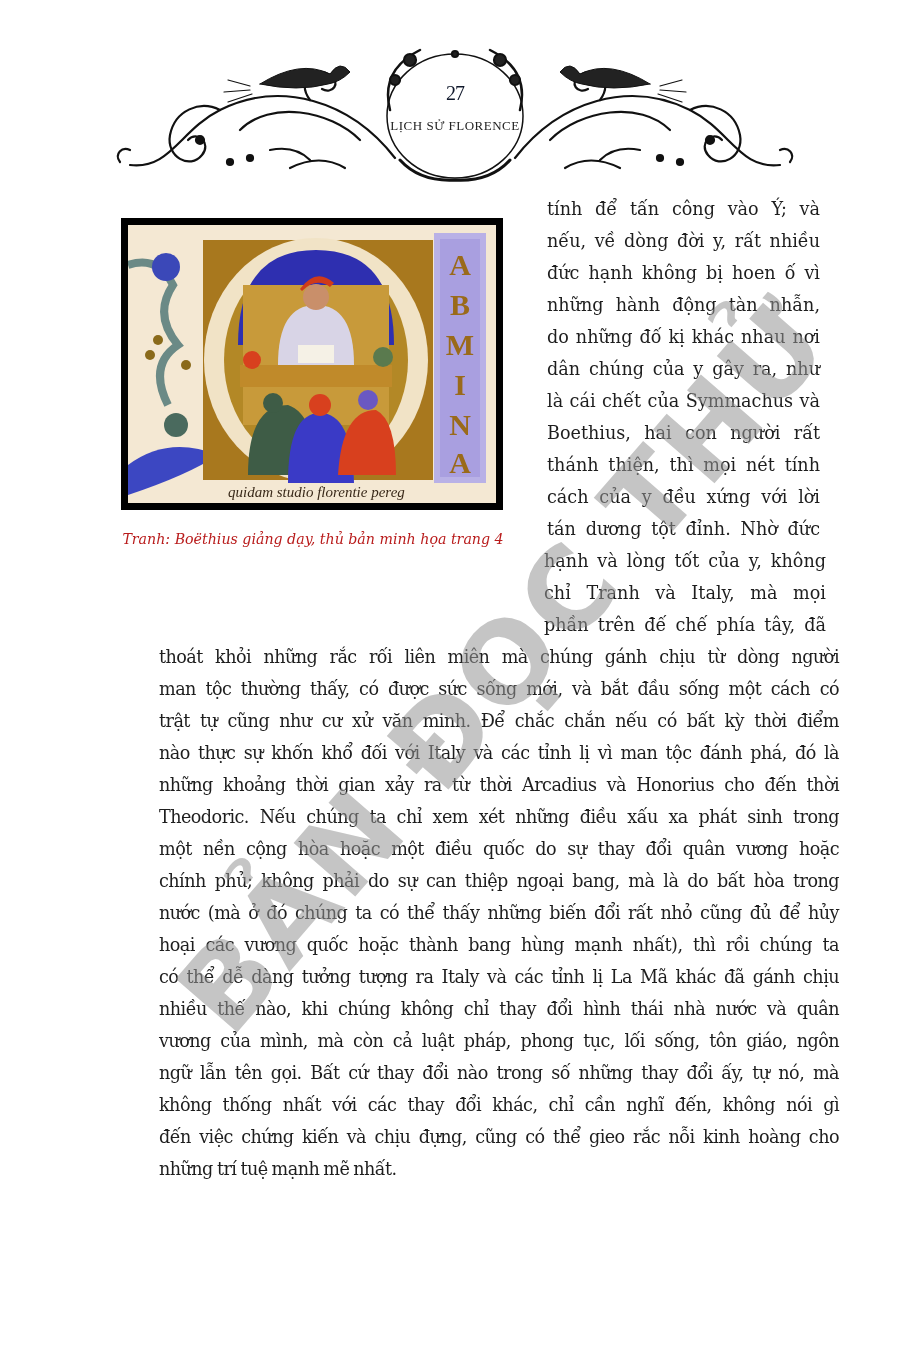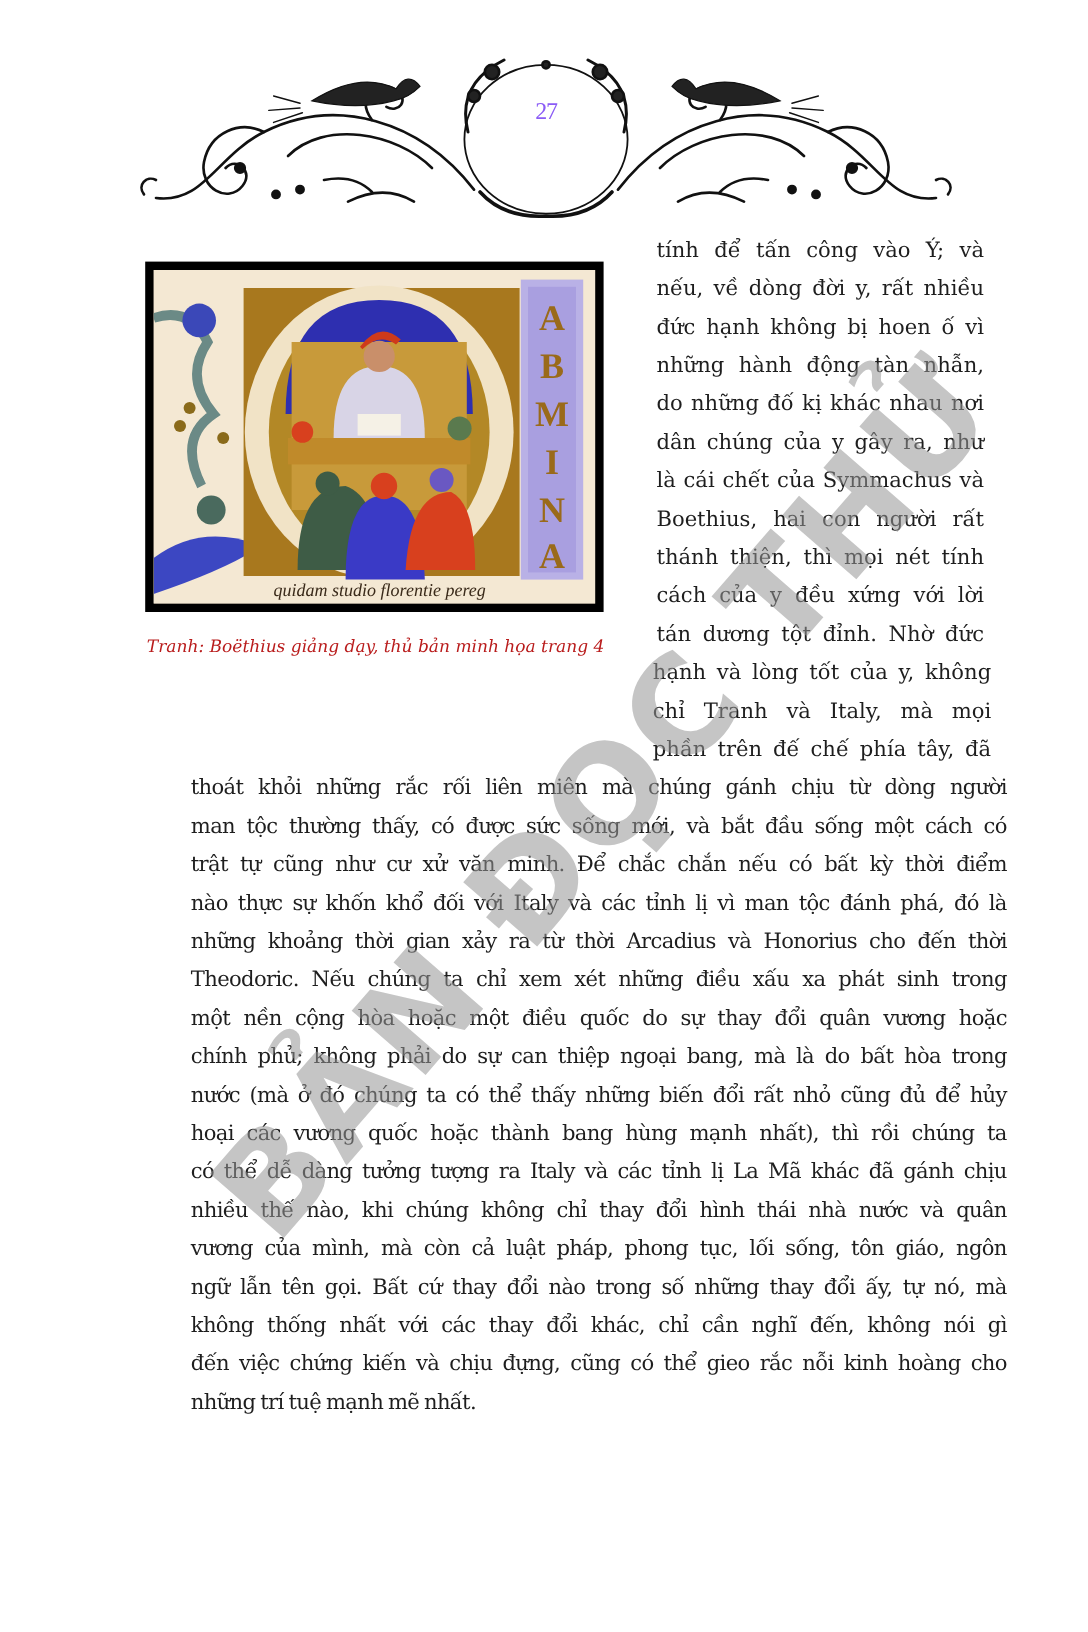--- a/index.html
+++ b/index.html
@@ -8,7 +8,7 @@
     
     .header { position: absolute; left: 110px; top: 40px; width: 690px; height: 160px; }
     .header svg { position: absolute; left: 0; top: 0; }
-    .page-number { position: absolute; left: 0; width: 690px; top: 42px; text-align: center; font-family: "Liberation Serif", serif; font-size: 20px; letter-spacing: -1px; color: #8b5cf6; font-weight: normal; }
+    .page-number { position: absolute; left: 0; width: 690px; top: 42px; text-align: center; font-family: "Liberation Serif", serif; font-size: 20px; letter-spacing: -1px; color: #0f172a; font-weight: normal; }
     .running-title { position: absolute; left: 0; width: 690px; top: 78px; text-align: center; font-family: "Liberation Serif", serif; font-size: 13px; letter-spacing: 0.5px; color: #222; }
 
     

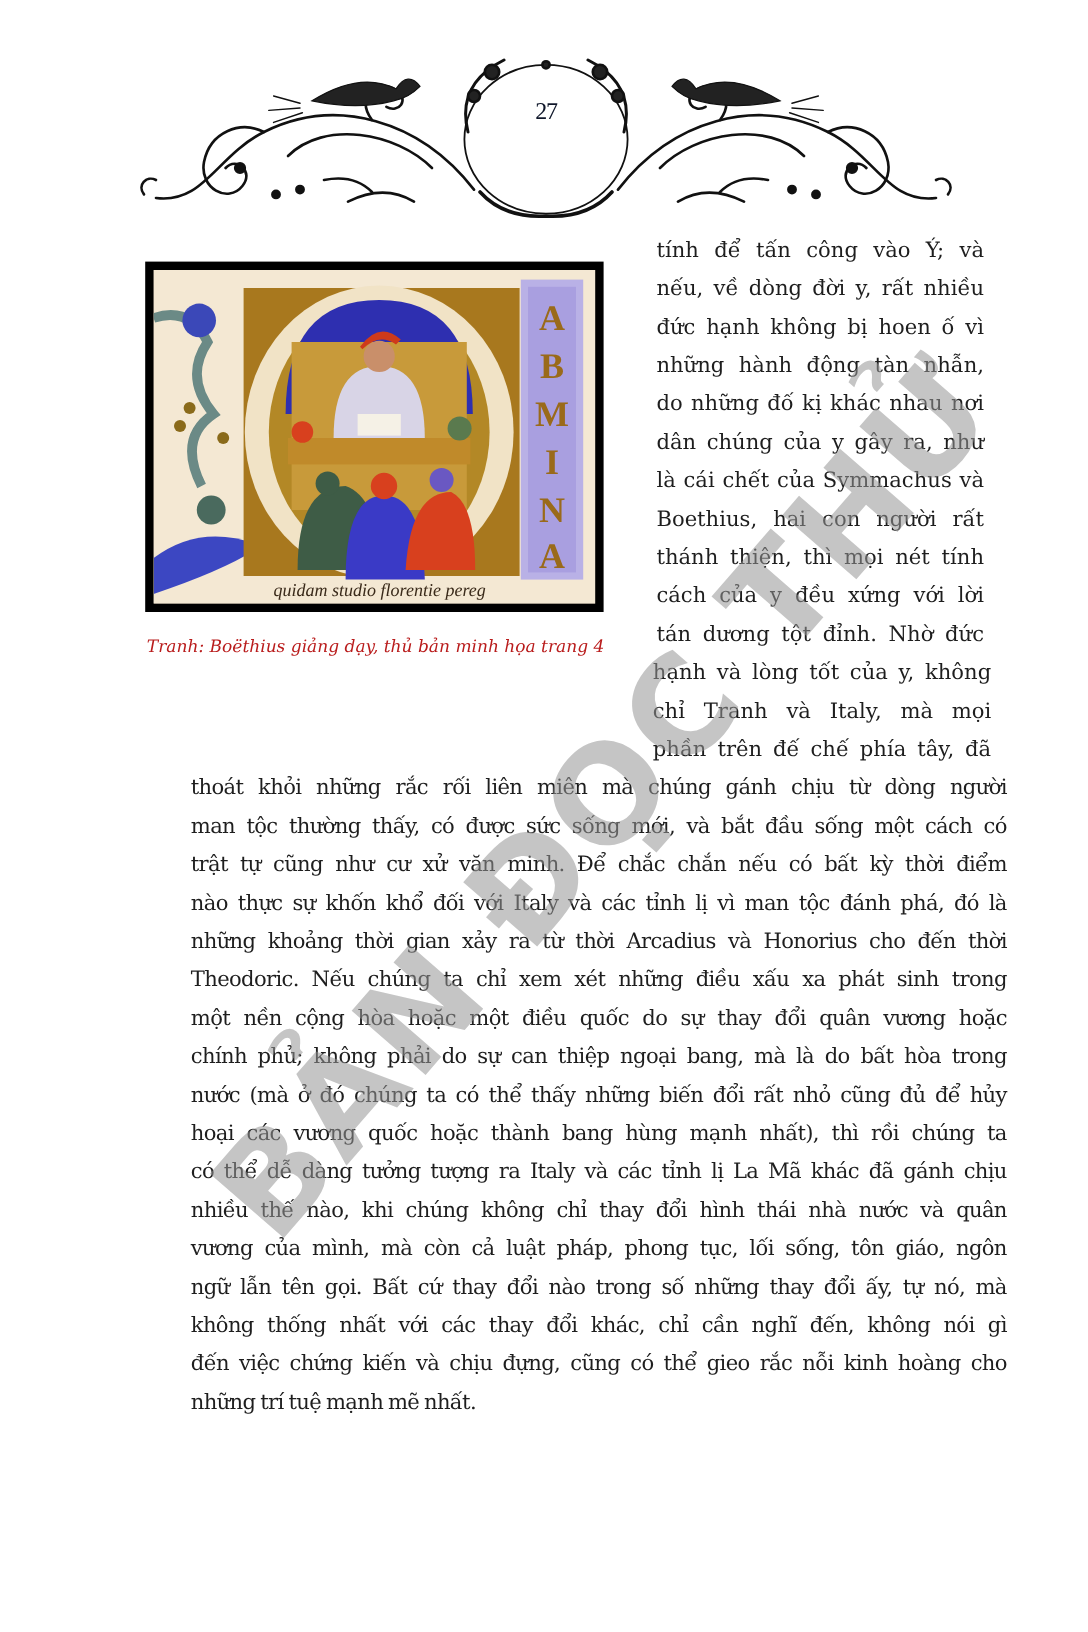--- a/index.html
+++ b/index.html
@@ -72,6 +72,7 @@
     </g>
   </svg>
   <div class="page-number">27</div>
+  <div class="running-title">LỊCH SỬ FLORENCE</div>
 </div>
 
 <div class="figure-frame">

